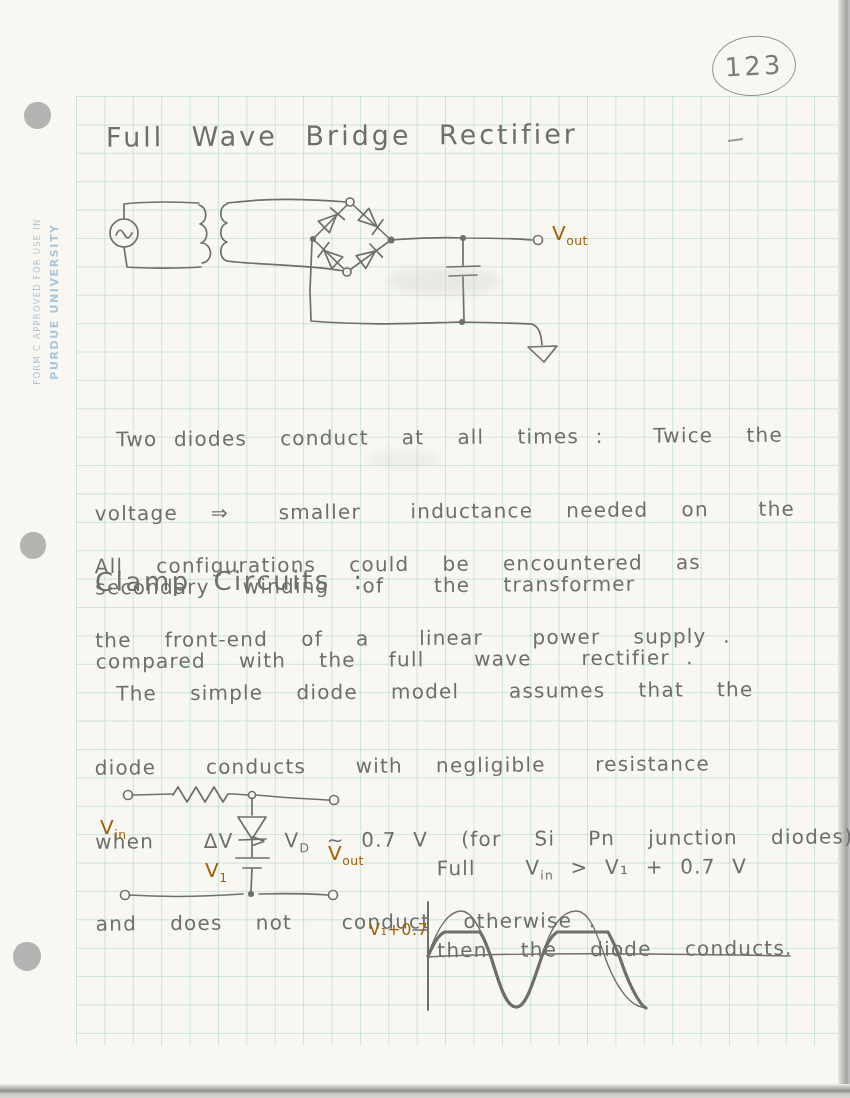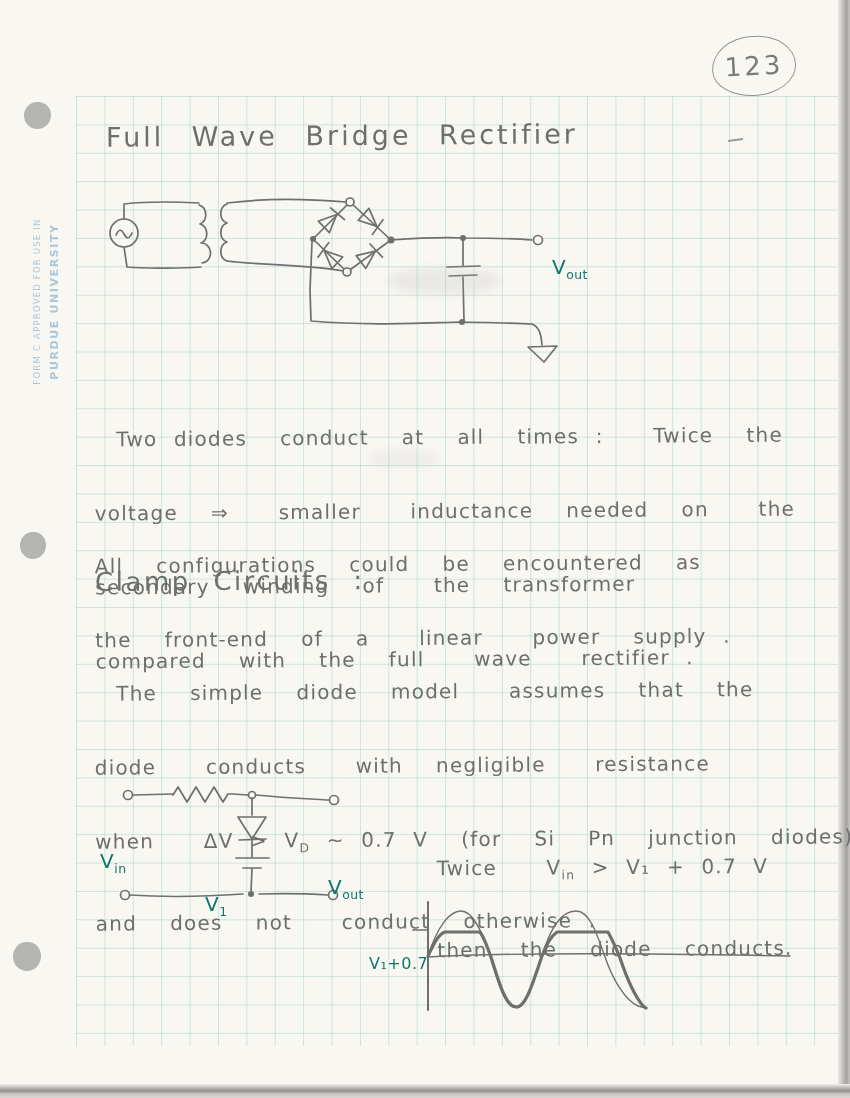--- a/index.html
+++ b/index.html
@@ -44,7 +44,7 @@
   .hw .line{display:block;line-height:26px;}
   .title{font-size:27px;letter-spacing:3px;word-spacing:16px;}
   .heading{font-size:26px;letter-spacing:2.5px;word-spacing:12px;}
-  .lbl{position:absolute;color:#0f766e;font-size:20px;letter-spacing:.5px;white-space:pre;margin-top:34px;}
+  .lbl{position:absolute;color:#a16207;font-size:20px;letter-spacing:.5px;white-space:pre;}
   .lbl sub, .hw sub{font-size:.62em;}
   .small-lbl{font-size:16px;}
   .sk{position:absolute;}

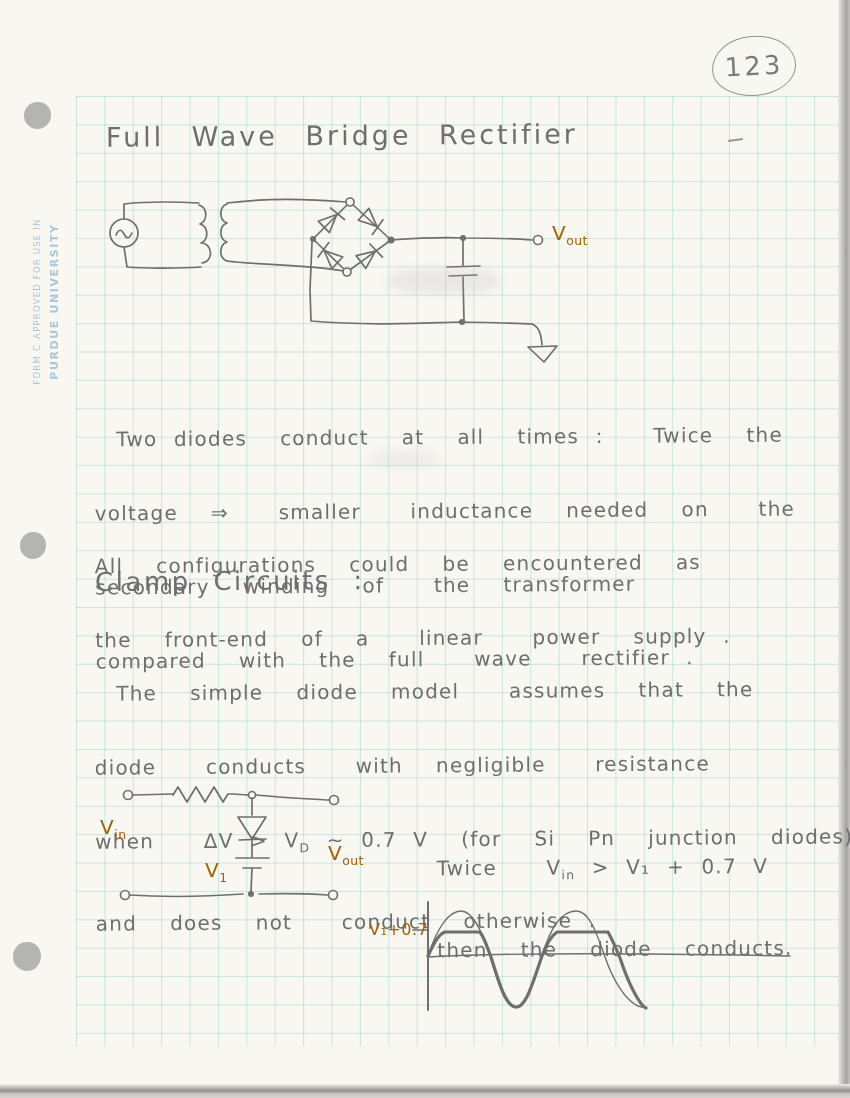--- a/index.html
+++ b/index.html
@@ -166,7 +166,7 @@
   <div class="lbl" style="left:328px;top:841px;"><span>V</span><sub>out</sub></div>
 
   <div class="hw" style="left:437px;top:806px;">
-    <span class="line"><span>Twice   V</span><sub>in</sub><span> &gt; V₁ + 0.7 V</span></span>
+    <span class="line"><span>Full   V</span><sub>in</sub><span> &gt; V₁ + 0.7 V</span></span>
     <span class="line">then  the  diode  conducts.</span>
   </div>
 

